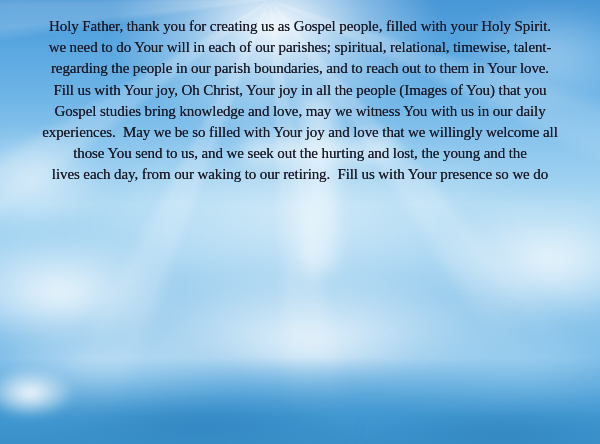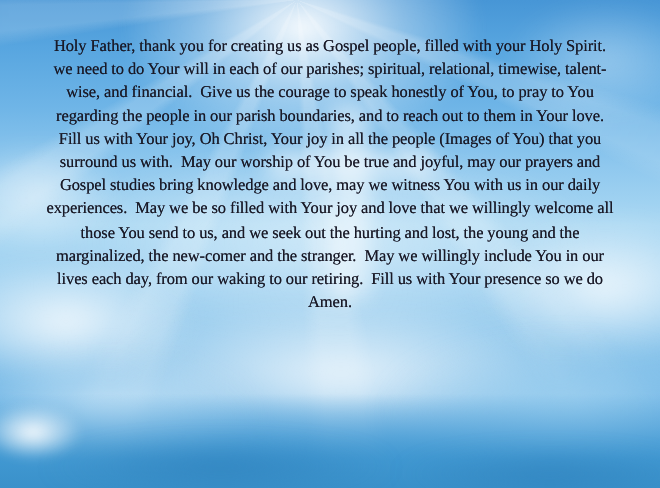--- a/index.html
+++ b/index.html
@@ -110,7 +110,7 @@
   }
   
   .prayer {
-    position: absolute; left: 0; right: 0; top: 32px; z-index: 5;
+    position: absolute; left: 0; right: 0; top: 16px; z-index: 5;
     color: #1a1a26;
     font-size: 15px;
     line-height: 21.2px;

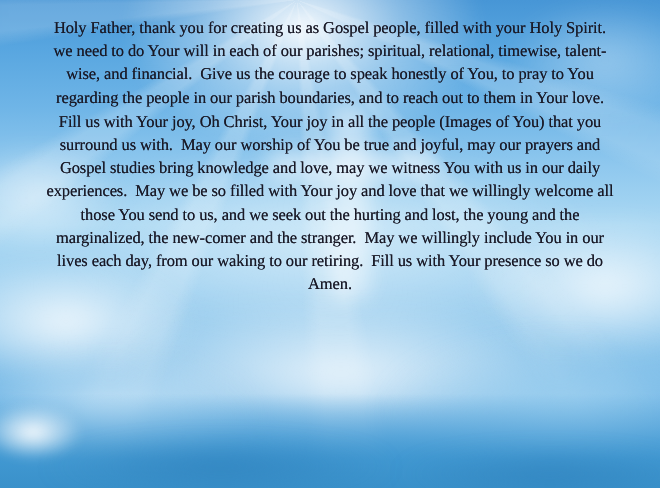--- a/index.html
+++ b/index.html
@@ -150,9 +150,6 @@
         <span>we need to do Your will in each of our parishes; spiritual, relational, timewise, talent-</span>
       </div>
     <div class="line">
-        <span>wise, and financial.  Give us the courage to speak honestly of You, to pray to You</span>
-      </div>
-    <div class="line">
         <span>regarding the people in our parish boundaries, and to reach out to them in Your love.</span>
       </div>
     <div class="line">

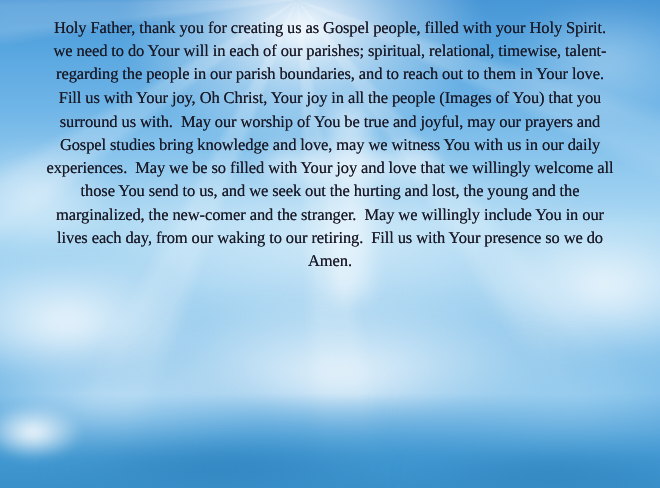--- a/index.html
+++ b/index.html
@@ -156,9 +156,6 @@
         <span>Fill us with Your joy, Oh Christ, Your joy in all the people (Images of You) that you</span>
       </div>
     <div class="line">
-        <span>surround us with.  May our worship of You be true and joyful, may our prayers and</span>
-      </div>
-    <div class="line">
         <span>Gospel studies bring knowledge and love, may we witness You with us in our daily</span>
       </div>
     <div class="line">

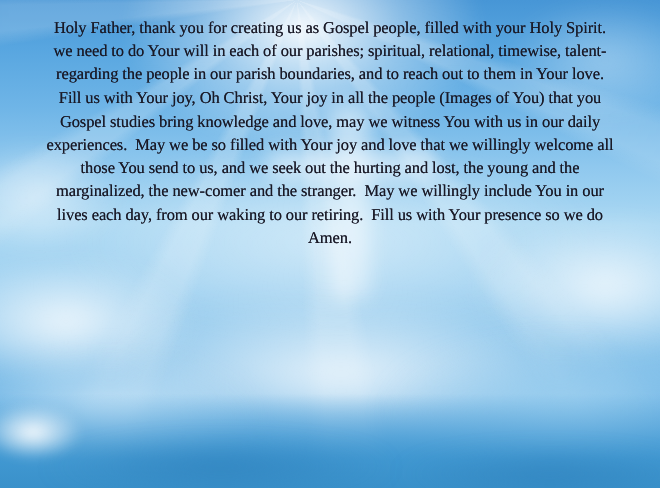--- a/index.html
+++ b/index.html
@@ -165,9 +165,6 @@
         <span>those You send to us, and we seek out the hurting and lost, the young and the</span>
       </div>
     <div class="line">
-        <span>marginalized, the new-comer and the stranger.  May we willingly include You in our</span>
-      </div>
-    <div class="line">
         <span>lives each day, from our waking to our retiring.  Fill us with Your presence so we do</span>
       </div>
     <div class="line">

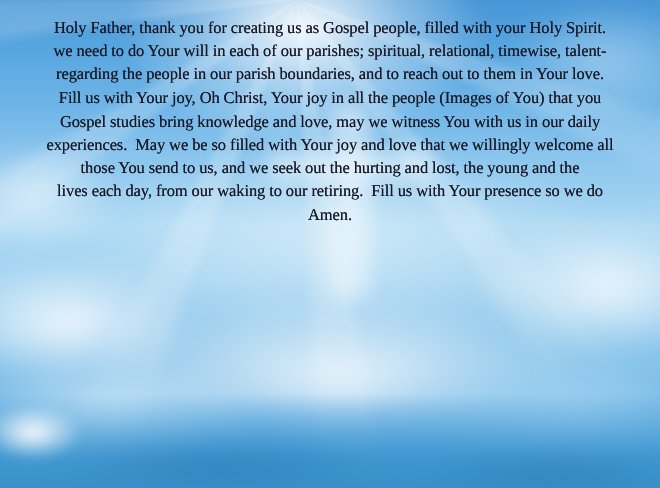--- a/index.html
+++ b/index.html
@@ -167,9 +167,6 @@
     <div class="line">
         <span>lives each day, from our waking to our retiring.  Fill us with Your presence so we do</span>
       </div>
-    <div class="line">
-        <span>Amen.</span>
-      </div>
   </div>
 </div>
 

